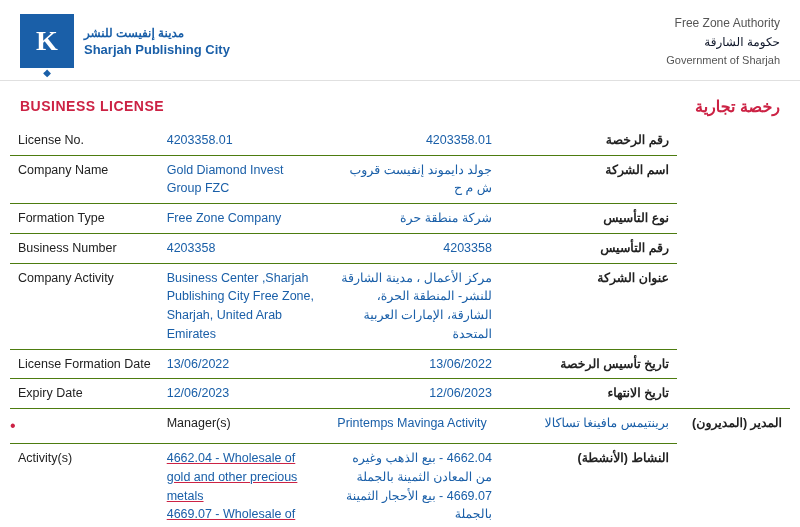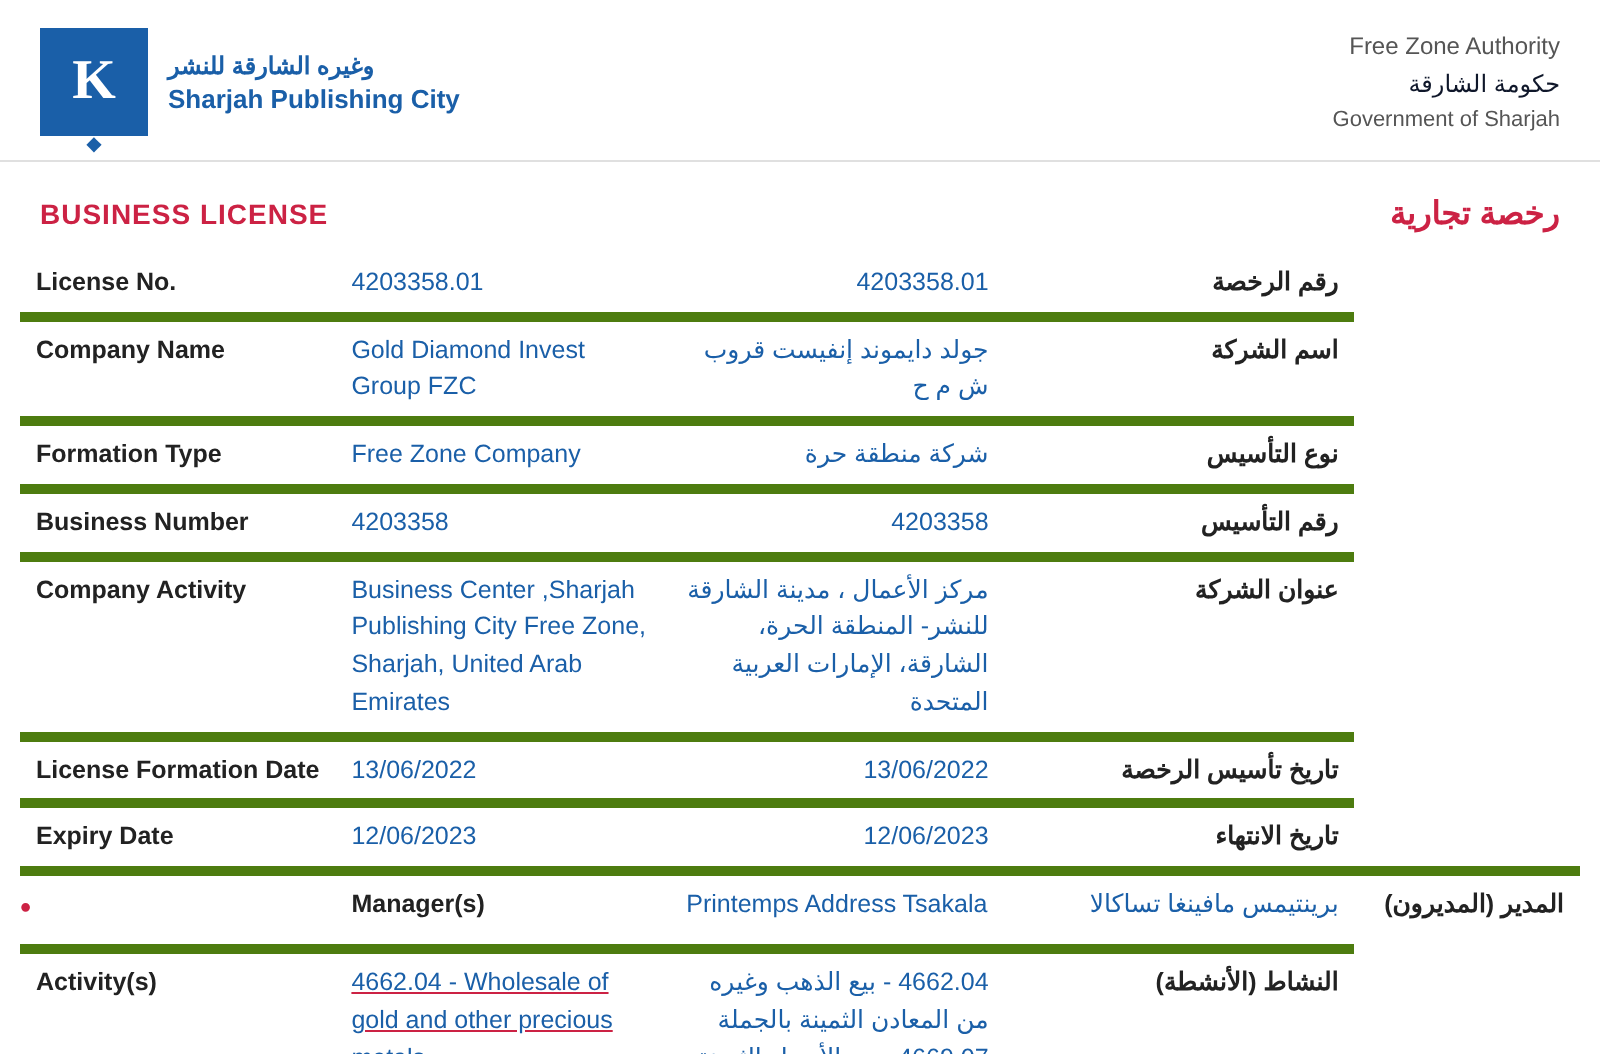--- a/index.html
+++ b/index.html
@@ -159,7 +159,7 @@
       <span class="logo-k">K</span>
     </div>
     <div>
-      <div class="logo-text-ar">وغيره الشارقة للنشر</div>
+      <div class="logo-text-ar">مدينة إنفيست للنشر</div>
       <div class="logo-text-en">Sharjah Publishing City</div>
     </div>
   </div>

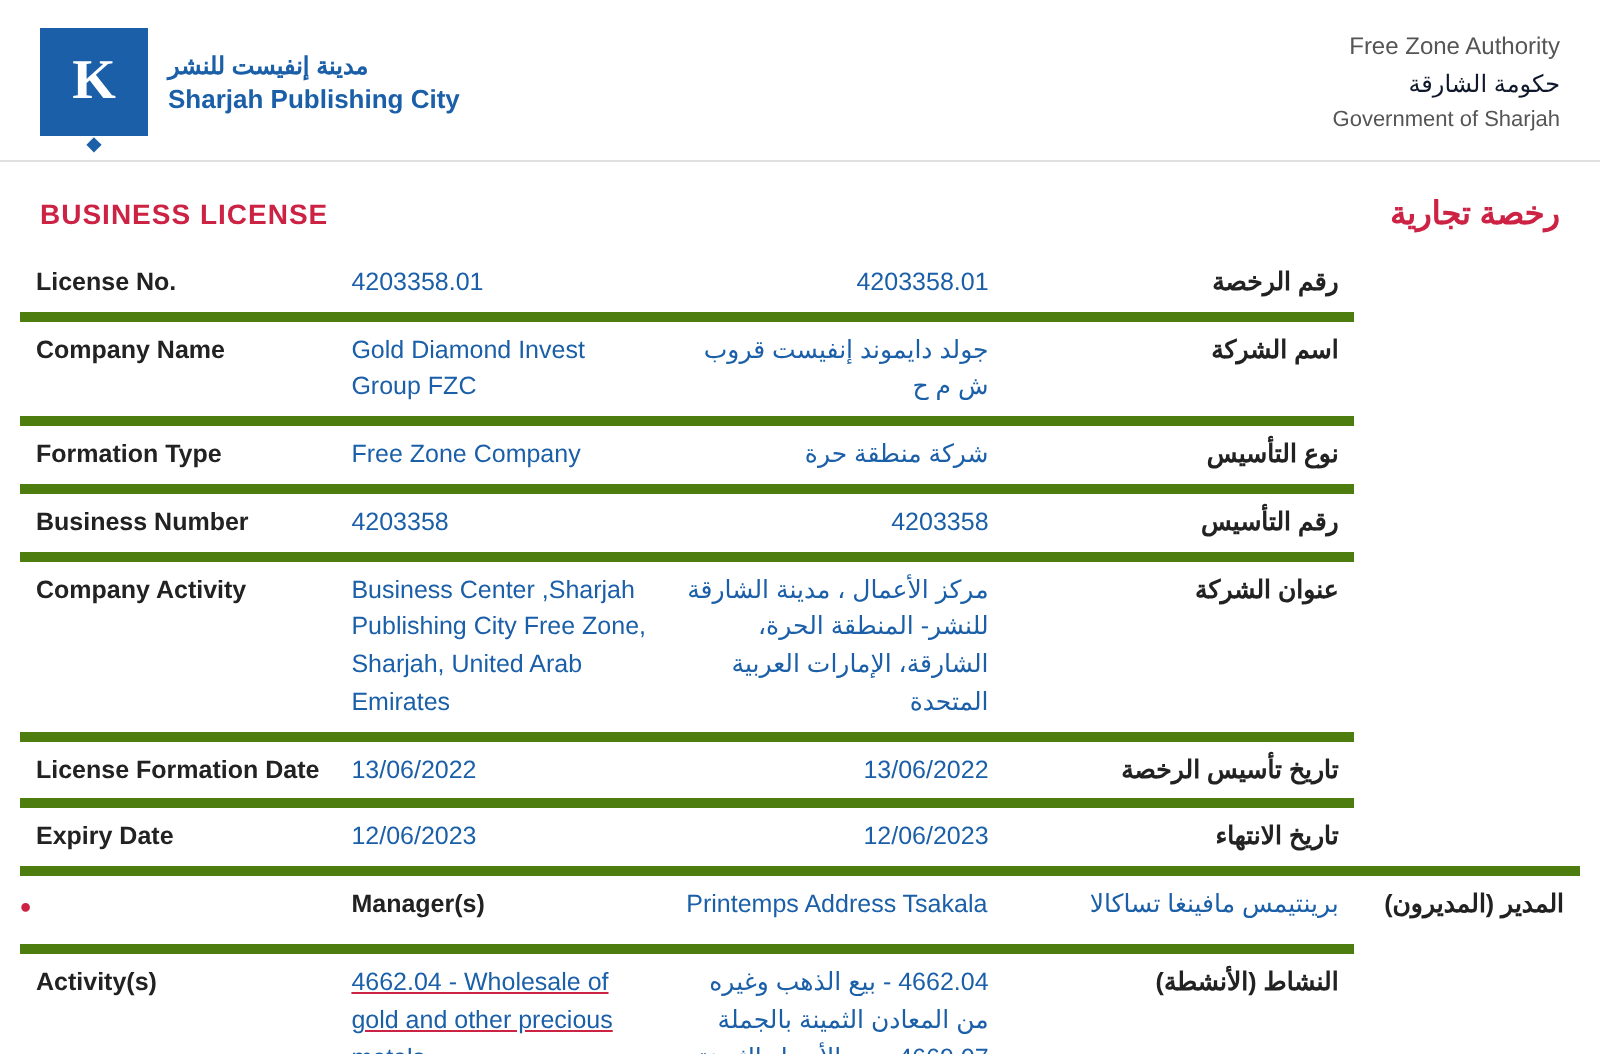--- a/index.html
+++ b/index.html
@@ -114,7 +114,7 @@
     
     .col-label-en {
       width: 140px;
-      font-weight: bold;
+      font-weight: normal;
       color: #222;
       white-space: nowrap;
     }

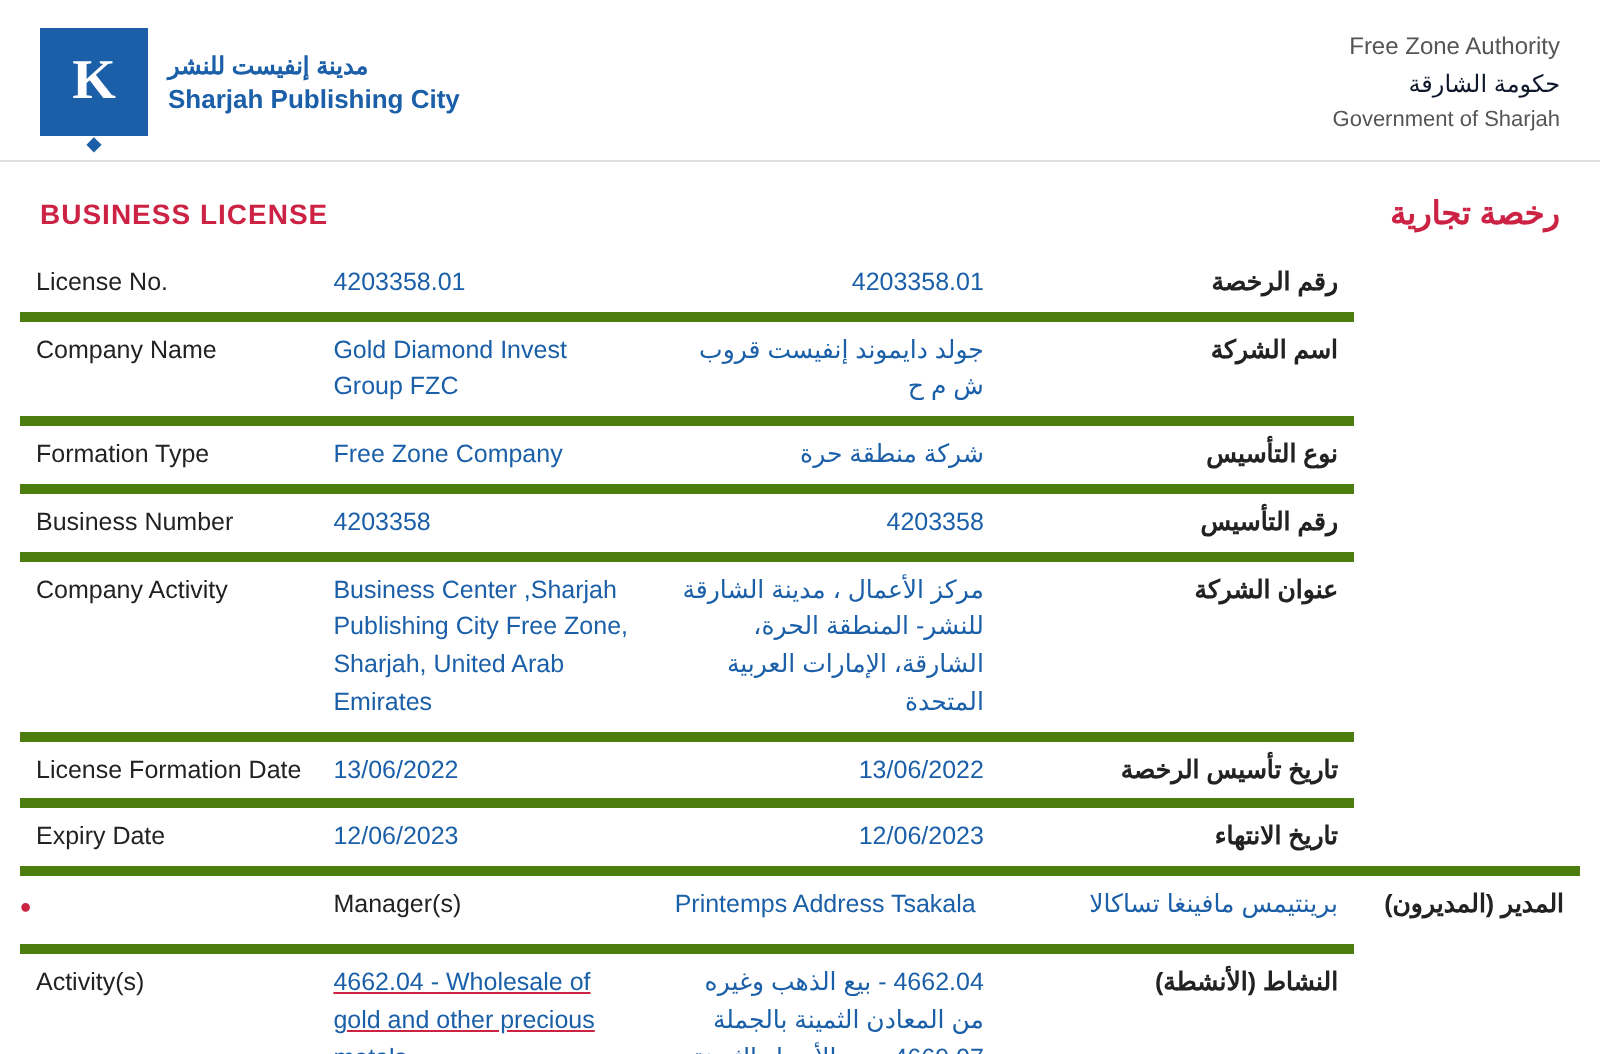--- a/index.html
+++ b/index.html
@@ -137,7 +137,7 @@
     }
 
     .row-separator td {
-      border-top: 5px solid #4d7c0f;
+      border-top: 1px solid #4d7c0f;
     }
 
     .activity-underline {

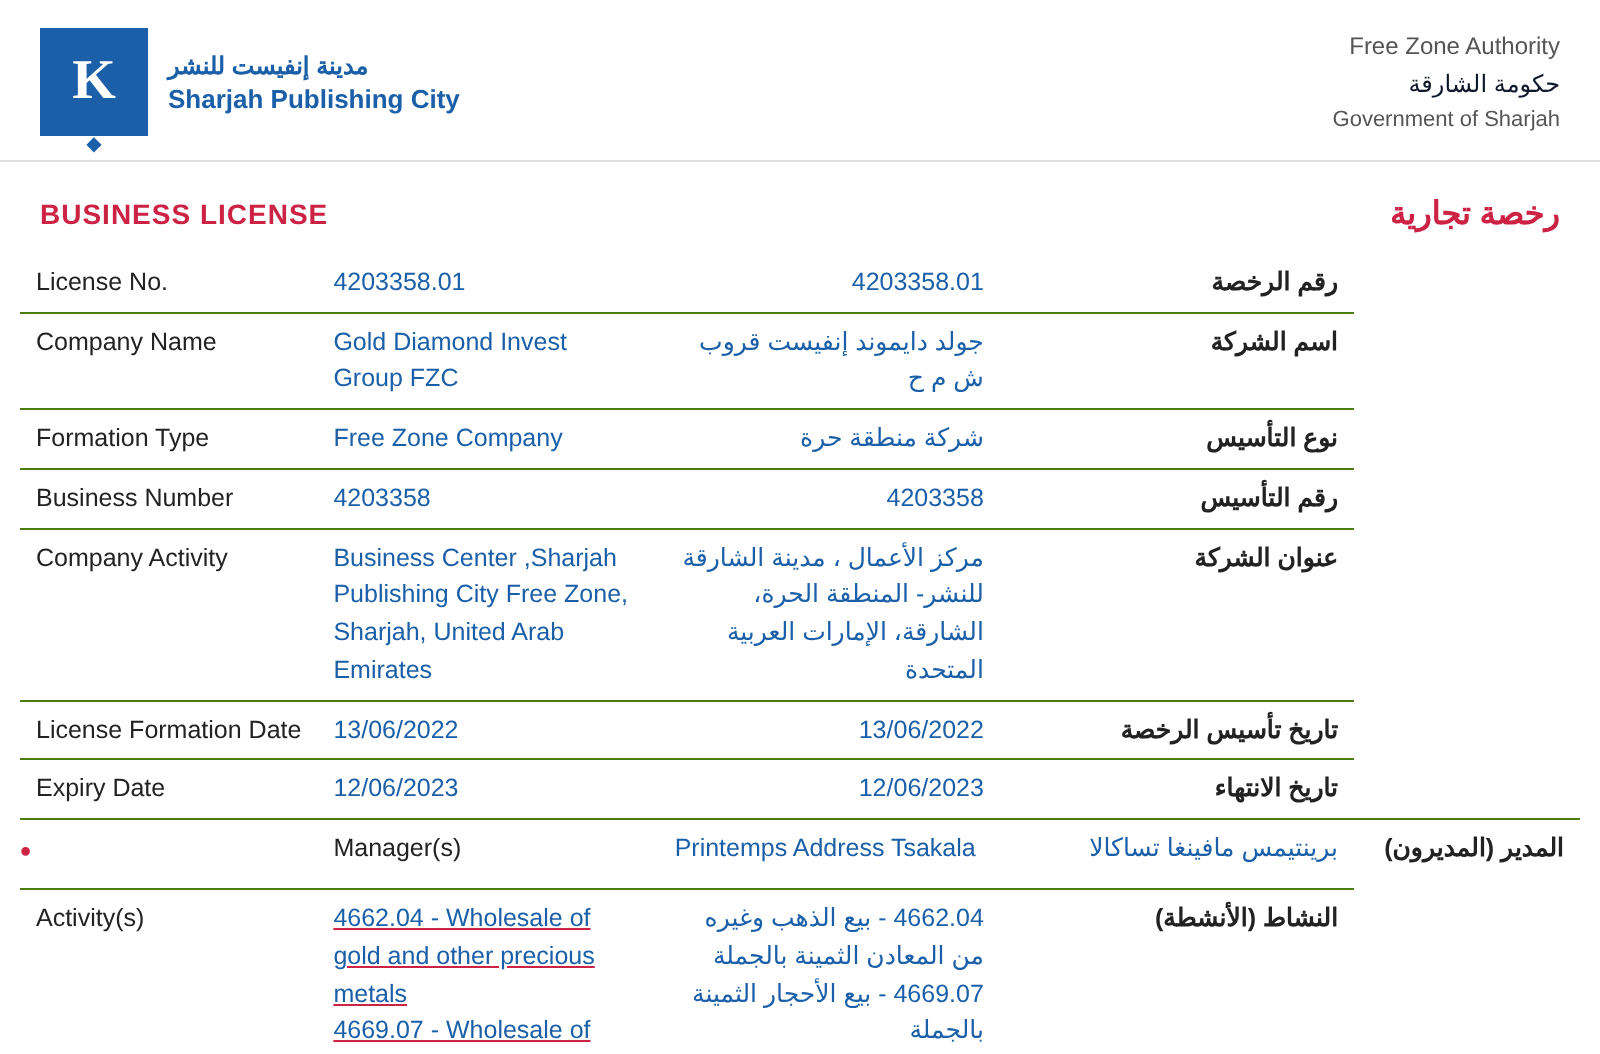--- a/index.html
+++ b/index.html
@@ -223,7 +223,7 @@
         <tr class="row-separator">
           <td style="width: 6px; padding: 5px 0px;"><span style="color:#cc2244;font-size:16px;">•</span></td>
           <td class="col-label-en" style="width: 130px;">Manager(s)</td>
-          <td class="col-value-en">Printemps Address Tsakala</td>
+          <td class="col-value-en">Printemps Mavinga Activity</td>
           <td class="col-value-ar">برينتيمس مافينغا تساكالا</td>
           <td class="col-label-ar">المدير (المديرون)</td>
         </tr>

